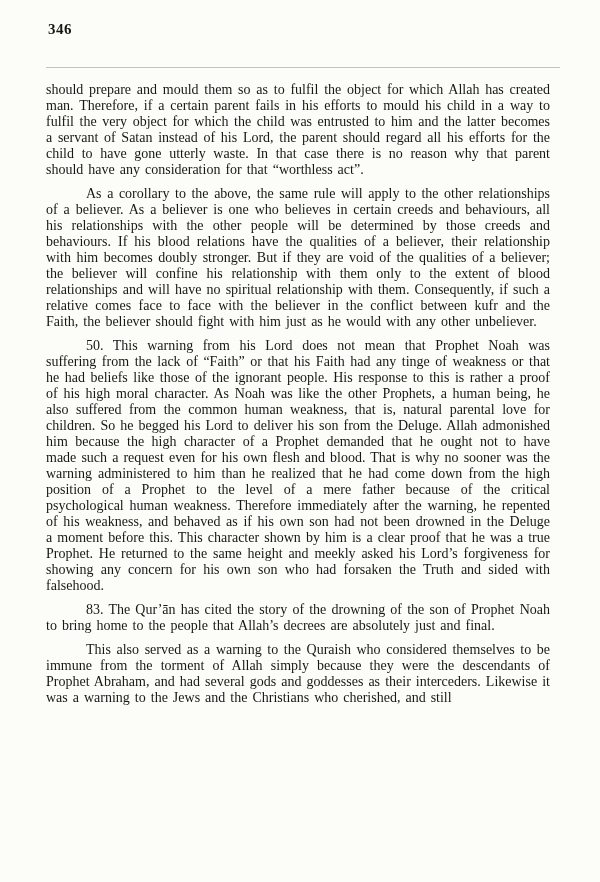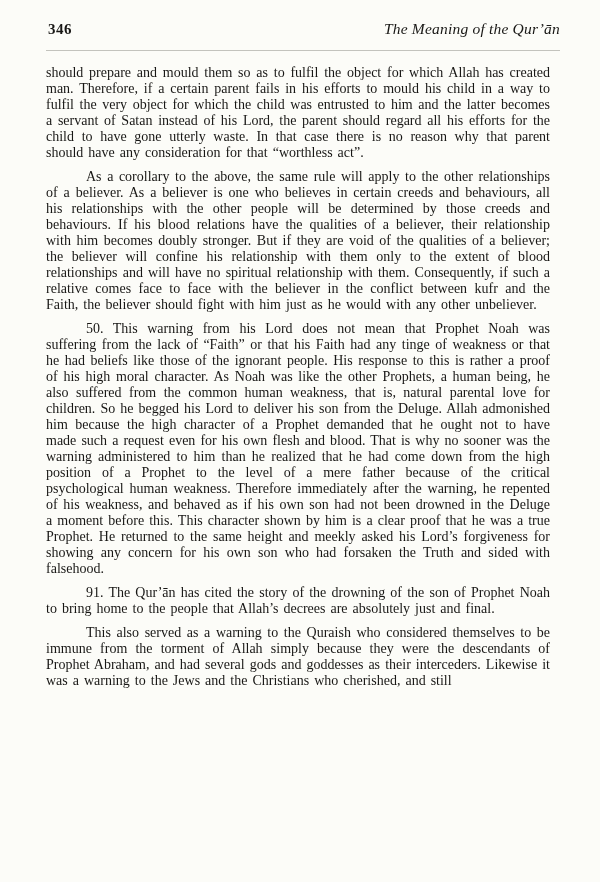--- a/index.html
+++ b/index.html
@@ -21,10 +21,10 @@
   }
   .page-header {
     position: relative;
-    text-align: right;
+    text-align: center;
     height: 22px;
     margin-bottom: 4px;
-    padding-bottom: 8px;
+    padding-bottom: 25px;
     border-bottom: 1px solid rgba(90, 88, 80, 0.35);
   }
   .page-number {

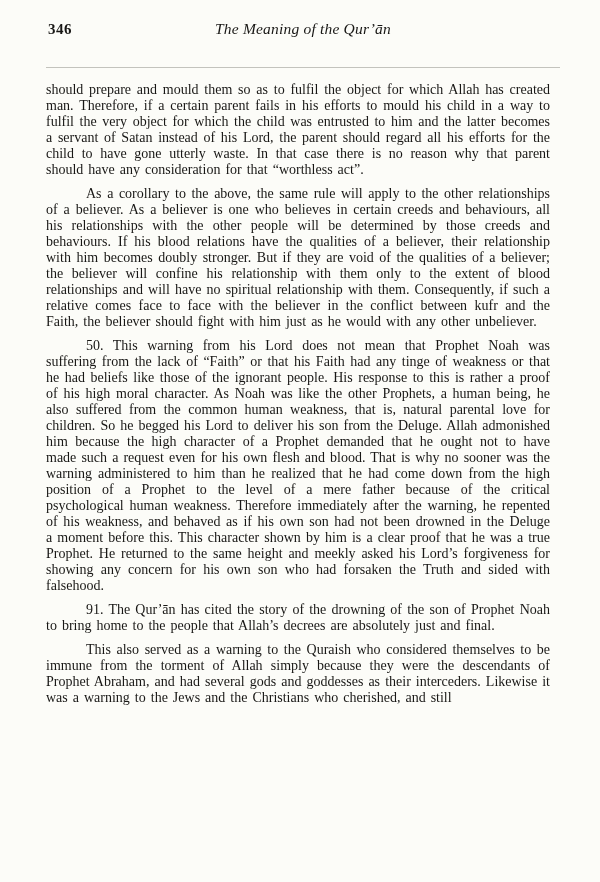--- a/index.html
+++ b/index.html
@@ -62,7 +62,6 @@
 <div class="page">
   <header class="page-header">
     <span class="page-number">346</span>
-    <span class="running-title">The Meaning of the Qur’ān</span>
   </header>
   <main class="page-body" id="paragraphs">
       <p class=""><span>should prepare and mould them so as to fulfil the object for which Allah has created man. Therefore, if a certain parent fails in his efforts to mould his child in a way to fulfil the very object for which the child was entrusted to him and the latter becomes a servant of Satan instead of his Lord, the parent should regard all his efforts for the child to have gone utterly waste. In that case there is no reason why that parent should have any consideration for that “worthless act”.</span></p>

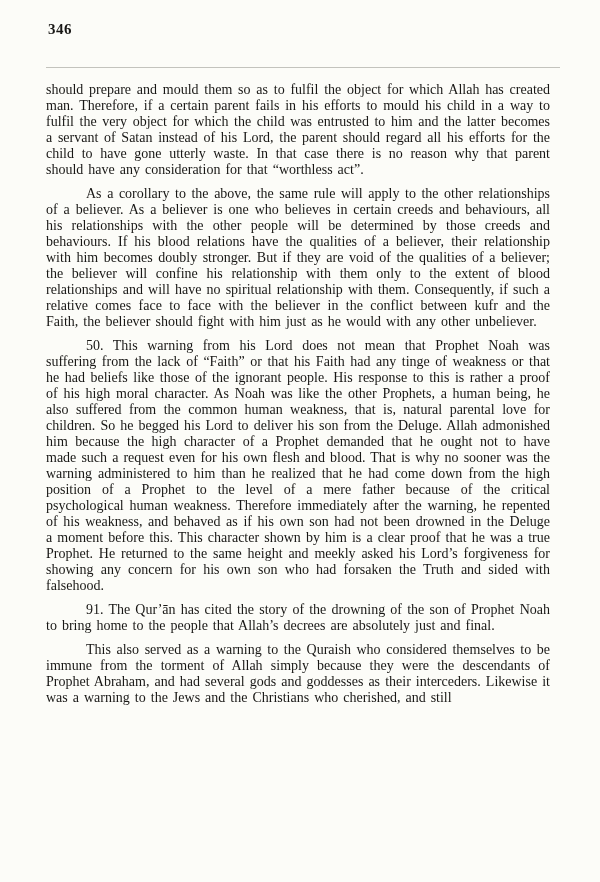--- a/index.html
+++ b/index.html
@@ -67,7 +67,7 @@
       <p class=""><span>should prepare and mould them so as to fulfil the object for which Allah has created man. Therefore, if a certain parent fails in his efforts to mould his child in a way to fulfil the very object for which the child was entrusted to him and the latter becomes a servant of Satan instead of his Lord, the parent should regard all his efforts for the child to have gone utterly waste. In that case there is no reason why that parent should have any consideration for that “worthless act”.</span></p>
       <p class="indent"><span>As a corollary to the above, the same rule will apply to the other relationships of a believer. As a believer is one who believes in certain creeds and behaviours, all his relationships with the other people will be determined by those creeds and behaviours. If his blood relations have the qualities of a believer, their relationship with him becomes doubly stronger. But if they are void of the qualities of a believer; the believer will confine his relationship with them only to the extent of blood relationships and will have no spiritual relationship with them. Consequently, if such a relative comes face to face with the believer in the conflict between </span><span class="italic">kufr</span><span> and the Faith, the believer should fight with him just as he would with any other unbeliever.</span></p>
       <p class="indent"><span>50. This warning from his Lord does not mean that Prophet Noah was suffering from the lack of “Faith” or that his Faith had any tinge of weakness or that he had beliefs like those of the ignorant people. His response to this is rather a proof of his high moral character. As Noah was like the other Prophets, a human being, he also suffered from the common human weakness, that is, natural parental love for children. So he begged his Lord to deliver his son from the Deluge. Allah admonished him because the high character of a Prophet demanded that he ought not to have made such a request even for his own flesh and blood. That is why no sooner was the warning administered to him than he realized that he had come down from the high position of a Prophet to the level of a mere father because of the critical psychological human weakness. Therefore immediately after the warning, he repented of his weakness, and behaved as if his own son had not been drowned in the Deluge a moment before this. This character shown by him is a clear proof that he was a true Prophet. He returned to the same height and meekly asked his Lord’s forgiveness for showing any concern for his own son who had forsaken the Truth and sided with falsehood.</span></p>
-      <p class="indent"><span>91. The Qur’ān has cited the story of the drowning of the son of Prophet Noah to bring home to the people that Allah’s decrees are absolutely just and final.</span></p>
+      <p class="indent"><span>83. The Qur’ān has cited the story of the drowning of the son of Prophet Noah to bring home to the people that Allah’s decrees are absolutely just and final.</span></p>
       <p class="indent"><span>This also served as a warning to the Quraish who considered themselves to be immune from the torment of Allah simply because they were the descendants of Prophet Abraham, and had several gods and goddesses as their interceders. Likewise it was a warning to the Jews and the Christians who cherished, and still</span></p>
     </main>
 </div>

